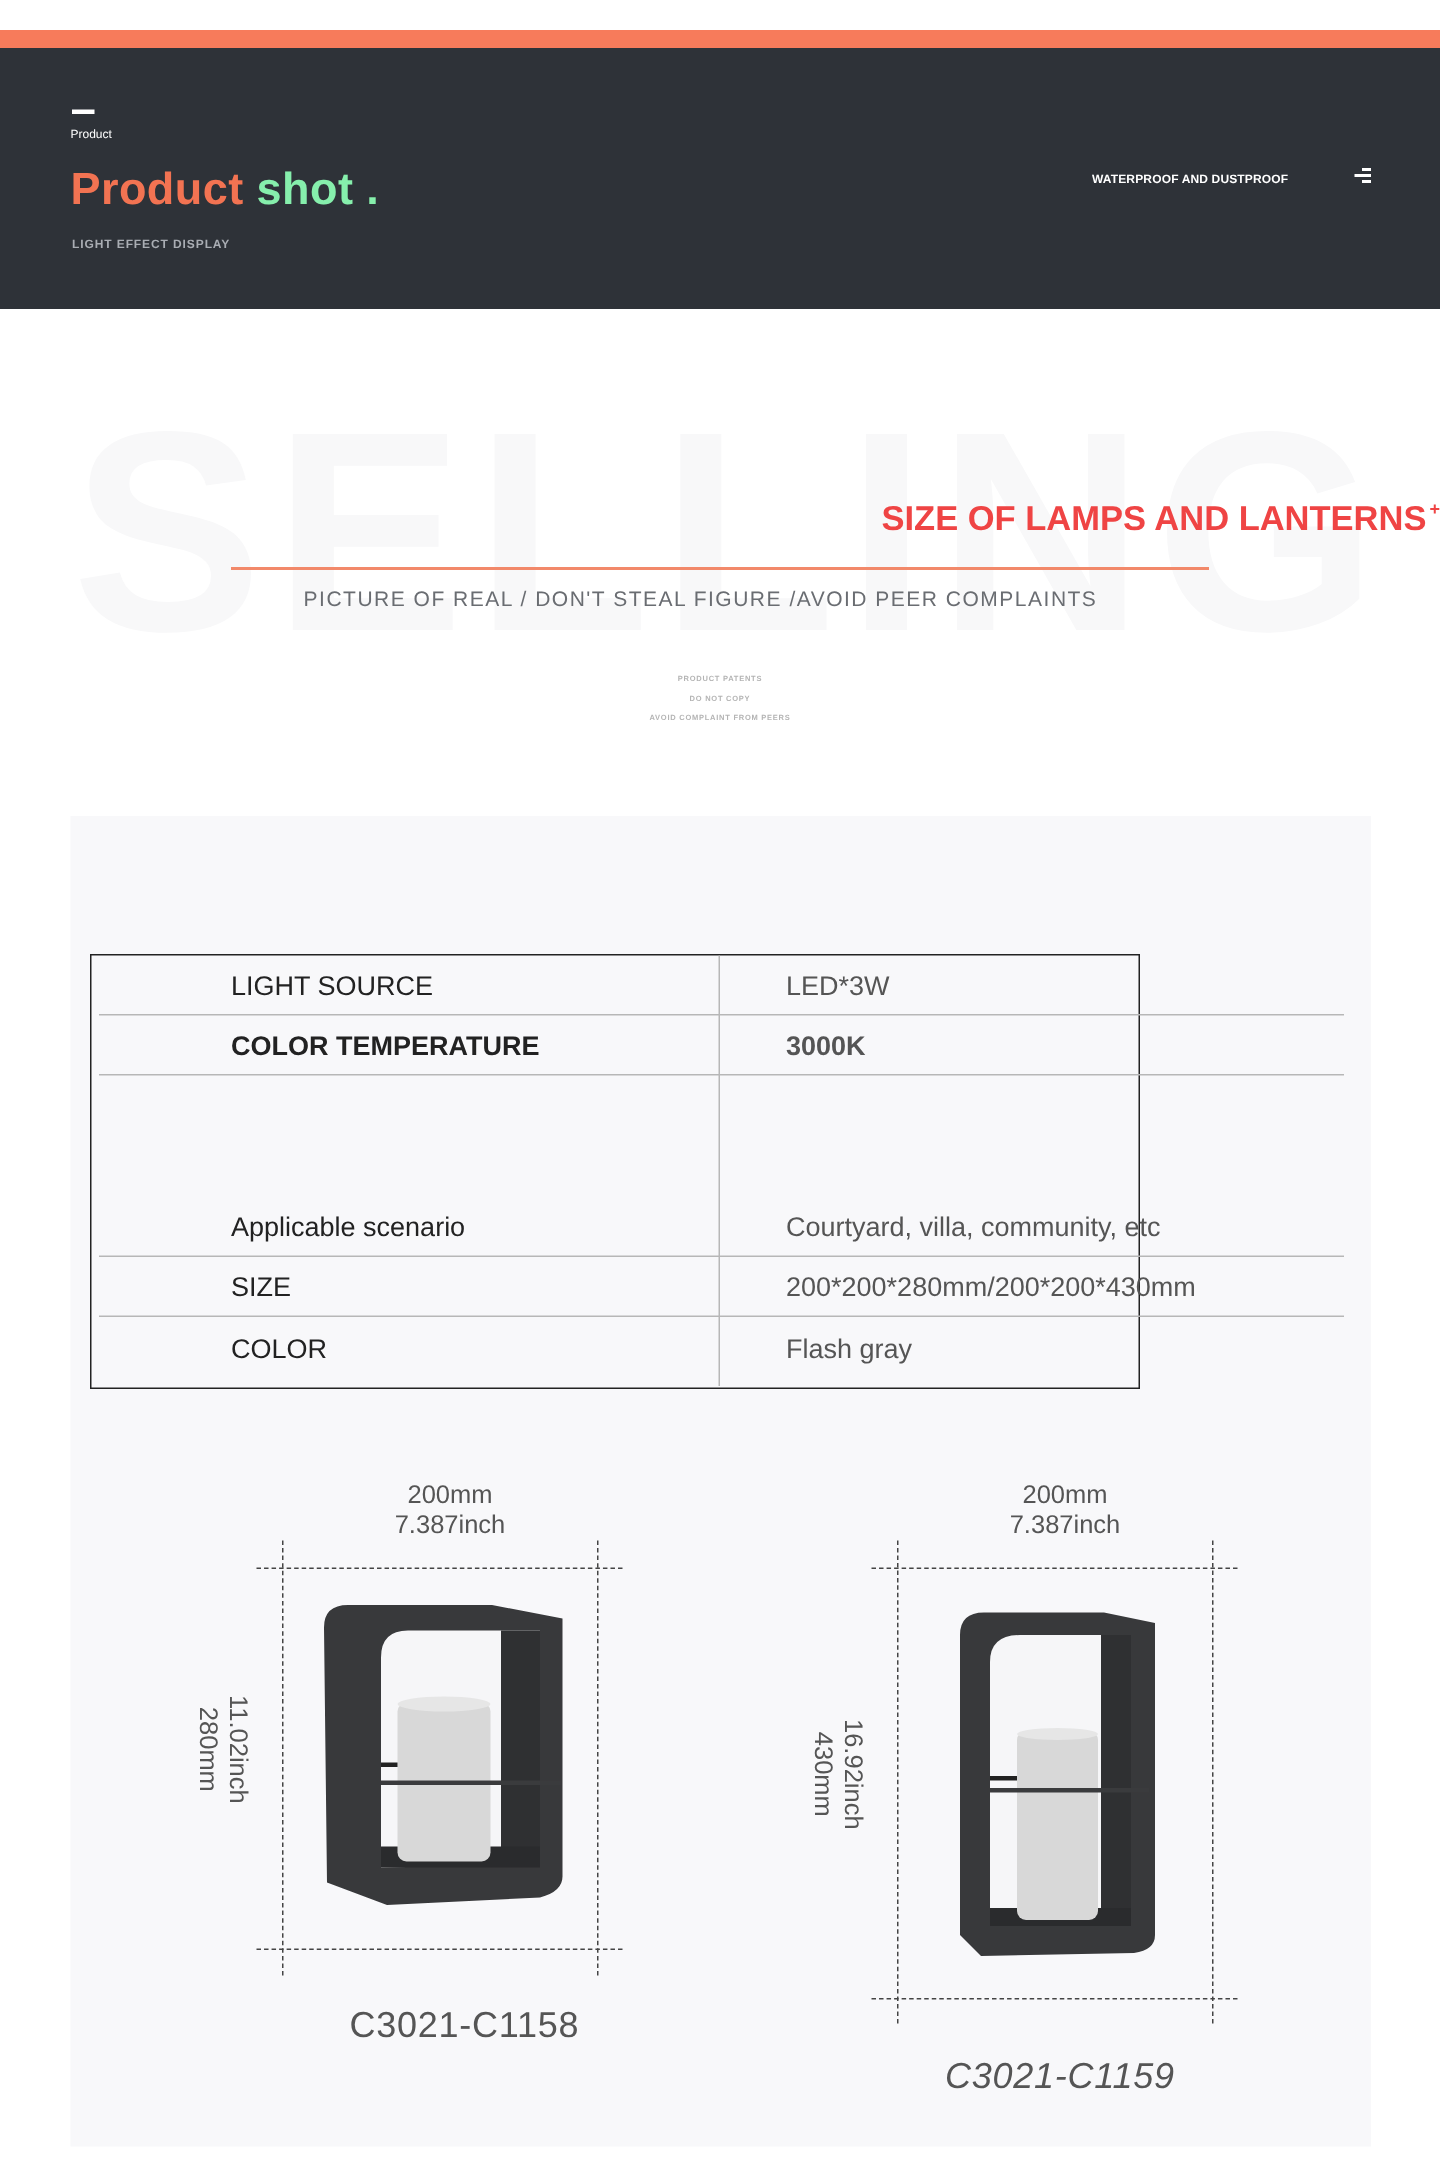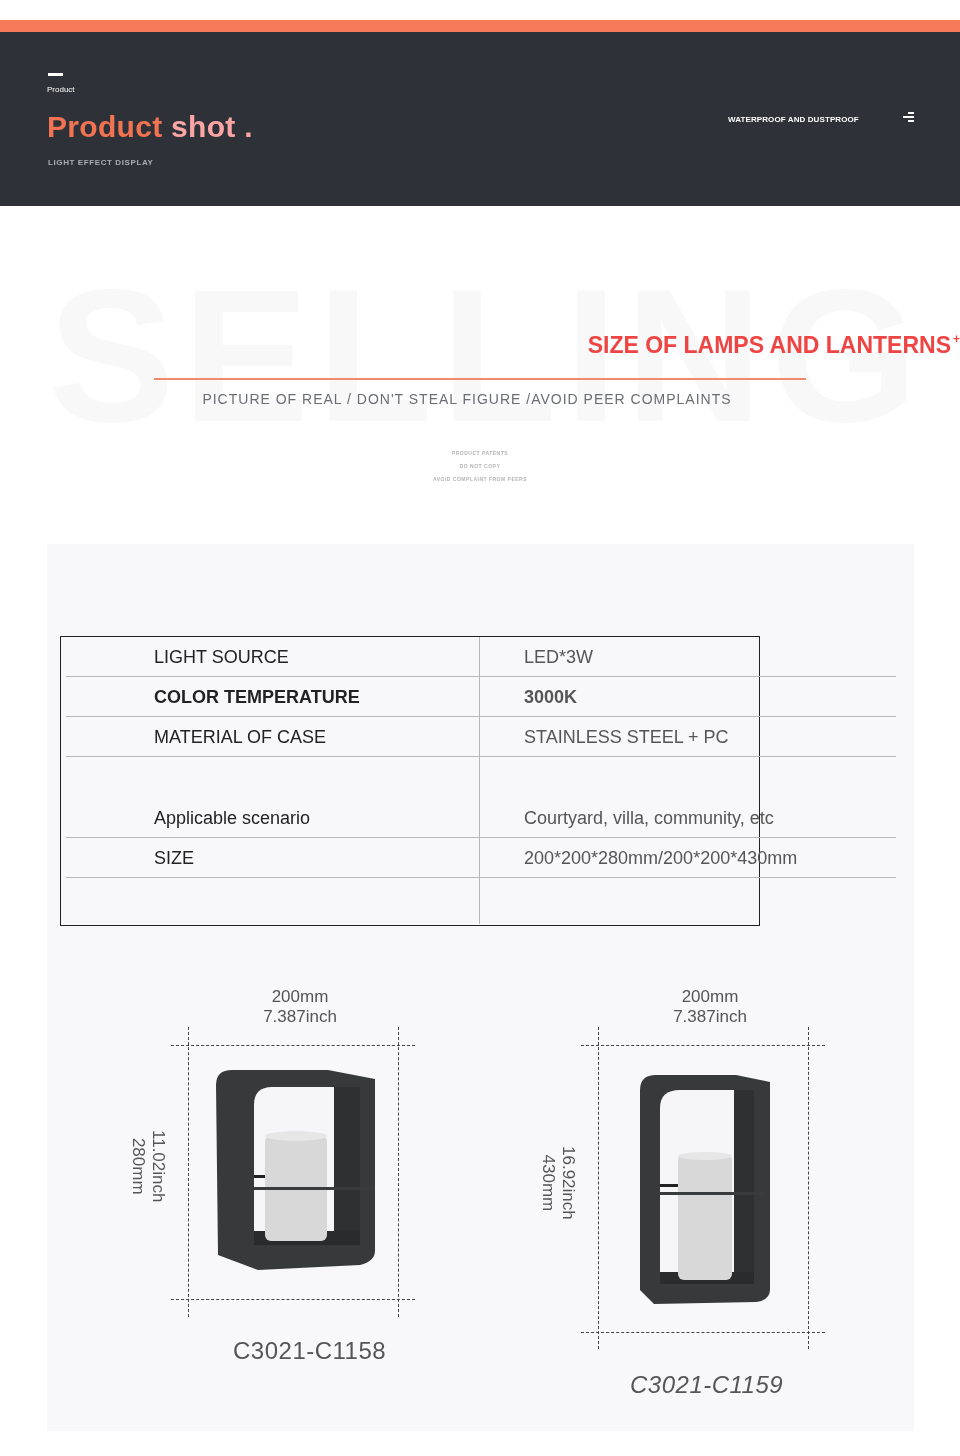--- a/index.html
+++ b/index.html
@@ -11,7 +11,7 @@
   .h-eyebrow { position: absolute; left: 47px; top: 53px; font-size: 8px; color: #fff; }
   .h-title { position: absolute; left: 47px; top: 78px; font-size: 30px; font-weight: bold; letter-spacing: 0.3px; }
   .h-title .t1 { color: #f27352; }
-  .h-title .t2 { color: #fca5a5; }
+  .h-title .t2 { color: #86efac; }
   .h-sub { position: absolute; left: 48px; top: 126px; font-size: 8px; font-weight: bold; color: #a9adb3; letter-spacing: 0.6px; }
   .h-right { position: absolute; left: 728px; top: 83px; font-size: 8px; font-weight: bold; color: #fff; letter-spacing: 0.1px; }
   .h-menu { position: absolute; left: 903px; top: 80px; width: 12px; height: 12px; }

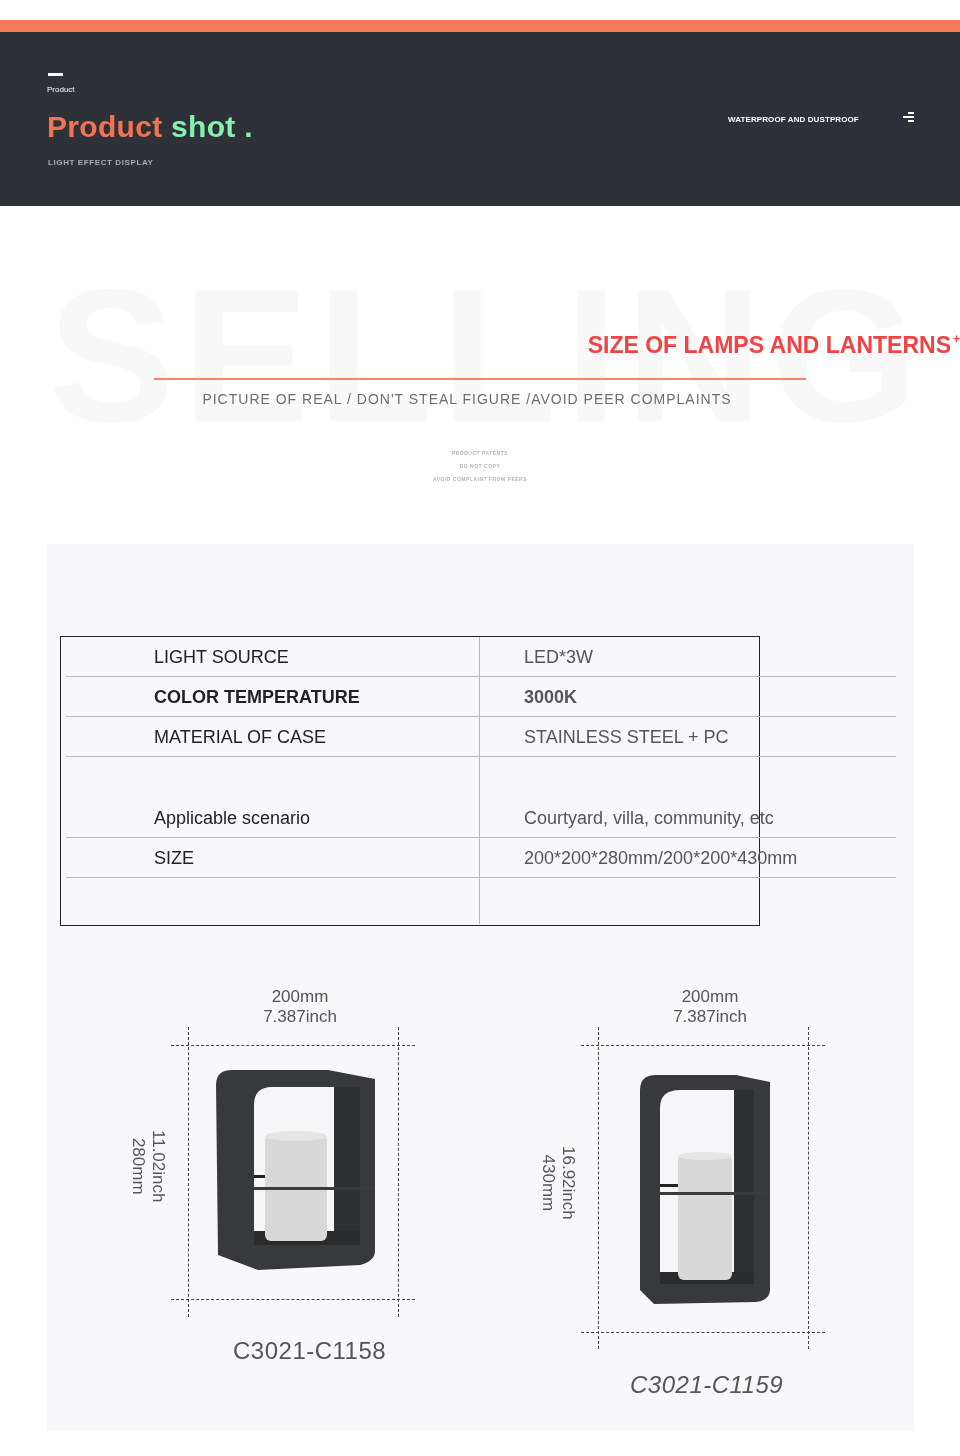--- a/index.html
+++ b/index.html
@@ -94,11 +94,6 @@
     <span class="spec-v">3000K</span>
     <div class="sep"></div>
   </div>
-  <div class="spec-row" style="top:80px;">
-    <span class="spec-k">MATERIAL OF CASE</span>
-    <span class="spec-v">STAINLESS STEEL + PC</span>
-    <div class="sep"></div>
-  </div>
   <div class="spec-row" style="top:161px;text-decoration:underline;">
     <span class="spec-k">Applicable scenario</span>
     <span class="spec-v">Courtyard, villa, community, etc</span>

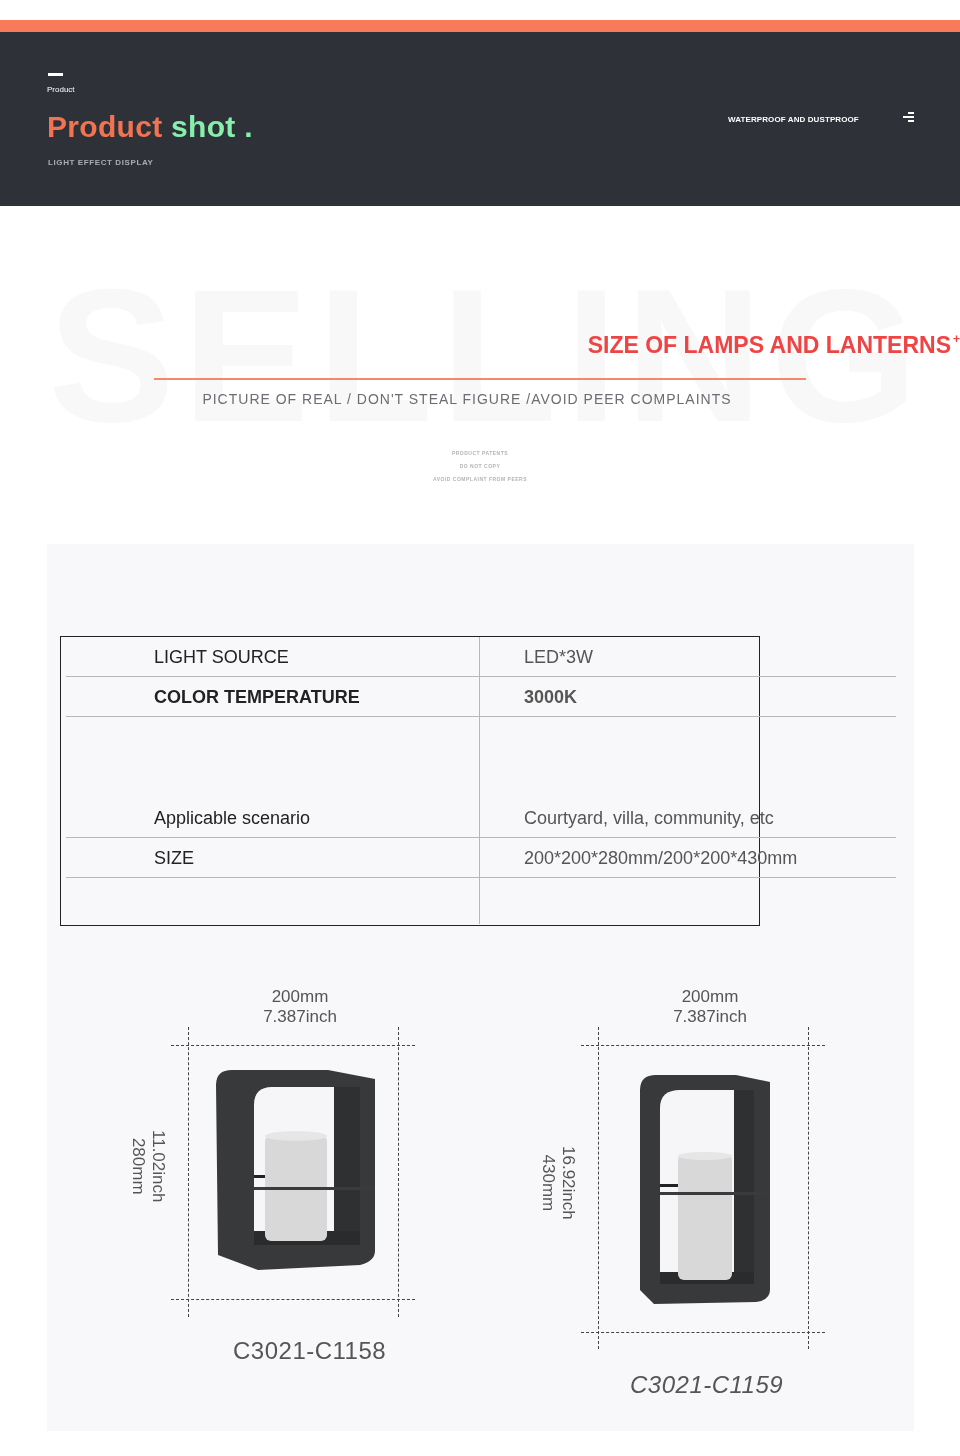--- a/index.html
+++ b/index.html
@@ -104,6 +104,10 @@
     <span class="spec-v">200*200*280mm/200*200*430mm</span>
     <div class="sep"></div>
   </div>
+  <div class="spec-row" style="top:242px;">
+    <span class="spec-k">COLOR</span>
+    <span class="spec-v">Flash gray</span>
+  </div>
 </div>
 
 <div>

